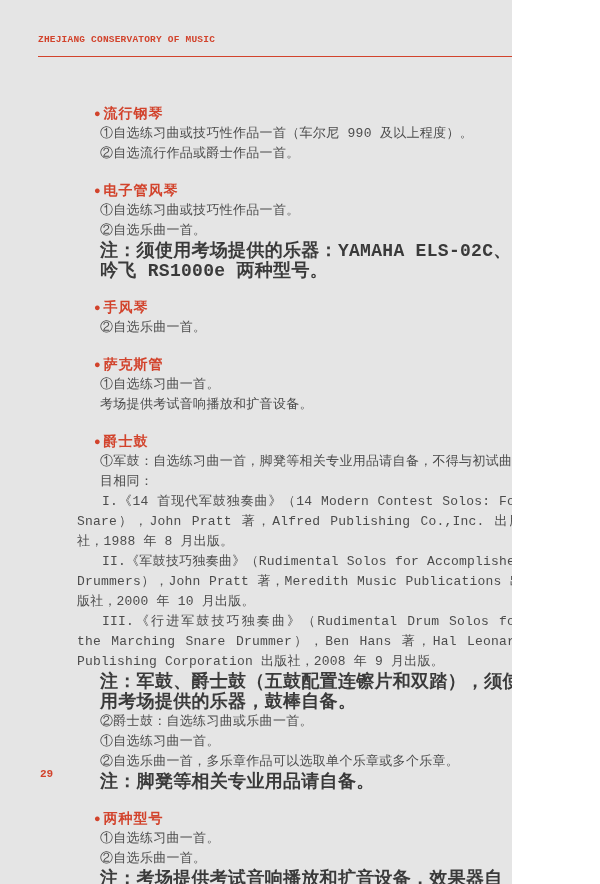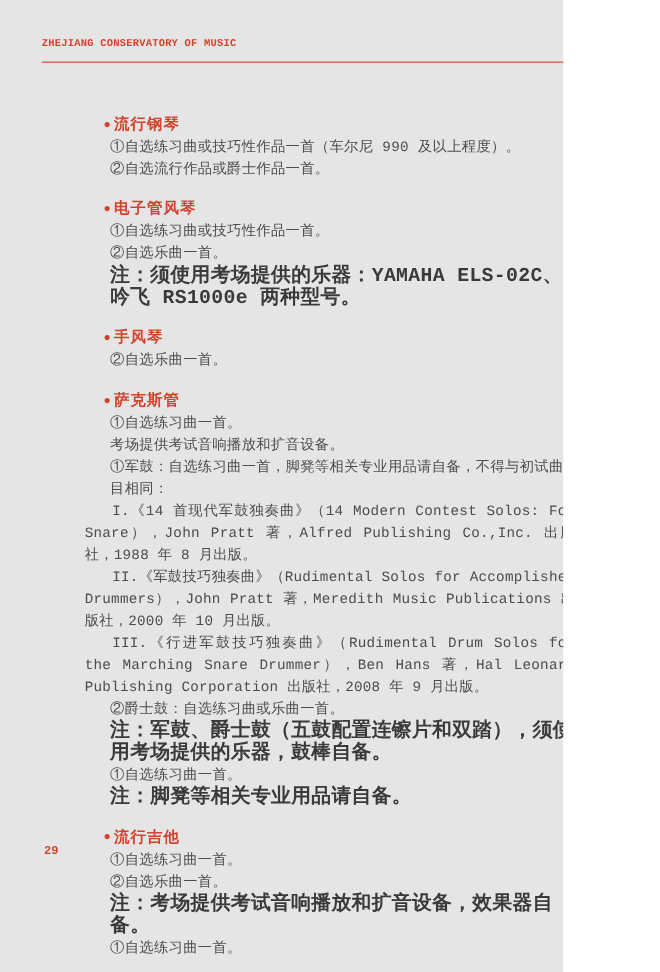--- a/index.html
+++ b/index.html
@@ -99,6 +99,7 @@
         <div class="line item">考场提供考试音响播放和扩音设备。</div>
       </section>
       <section class="section">
+        <div class="section-heading"><span class="bullet">●</span><span>爵士鼓</span></div>
         <div class="line item">①军鼓：自选练习曲一首，脚凳等相关专业用品请自备，不得与初试曲目相同：</div>
         <div class="line book">I.《14 首现代军鼓独奏曲》（14 Modern Contest Solos: For Snare），John Pratt 著，Alfred Publishing Co.,Inc. 出版社，1988 年 8 月出版。</div>
         <div class="line book">II.《军鼓技巧独奏曲》（Rudimental Solos for Accomplished Drummers），John Pratt 著，Meredith Music Publications 出版社，2000 年 10 月出版。</div>

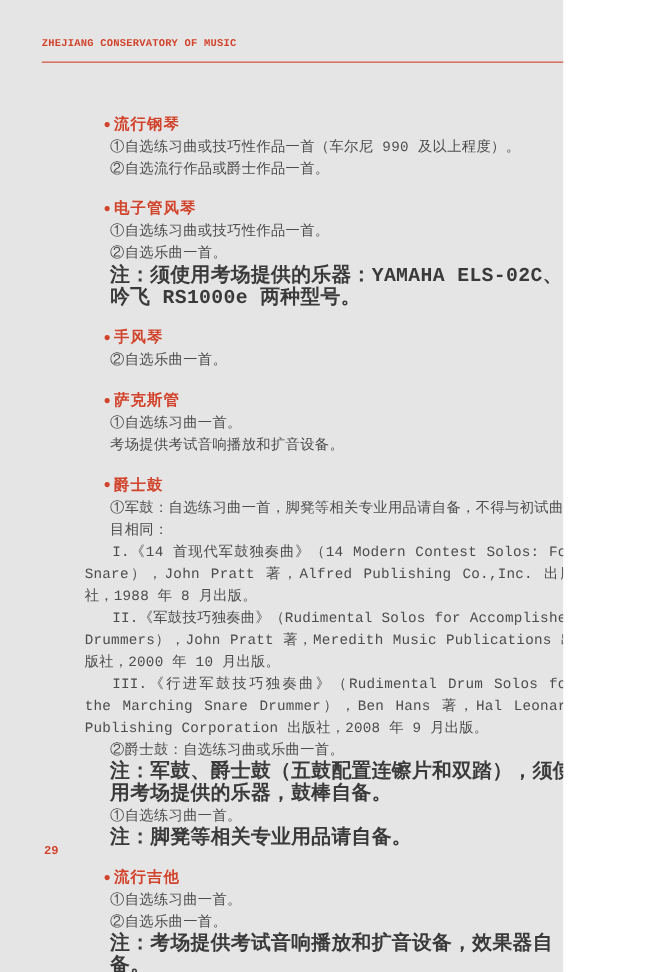--- a/index.html
+++ b/index.html
@@ -104,8 +104,8 @@
         <div class="line book">I.《14 首现代军鼓独奏曲》（14 Modern Contest Solos: For Snare），John Pratt 著，Alfred Publishing Co.,Inc. 出版社，1988 年 8 月出版。</div>
         <div class="line book">II.《军鼓技巧独奏曲》（Rudimental Solos for Accomplished Drummers），John Pratt 著，Meredith Music Publications 出版社，2000 年 10 月出版。</div>
         <div class="line book">III.《行进军鼓技巧独奏曲》（Rudimental Drum Solos for the Marching Snare Drummer），Ben Hans 著，Hal Leonard Publishing Corporation 出版社，2008 年 9 月出版。</div>
+        <div class="line note">注：军鼓、爵士鼓（五鼓配置连镲片和双踏），须使用考场提供的乐器，鼓棒自备。</div>
         <div class="line item">②爵士鼓：自选练习曲或乐曲一首。</div>
-        <div class="line note">注：军鼓、爵士鼓（五鼓配置连镲片和双踏），须使用考场提供的乐器，鼓棒自备。</div>
       </section>
       <section class="section">
         <div class="line item">①自选练习曲一首。</div>

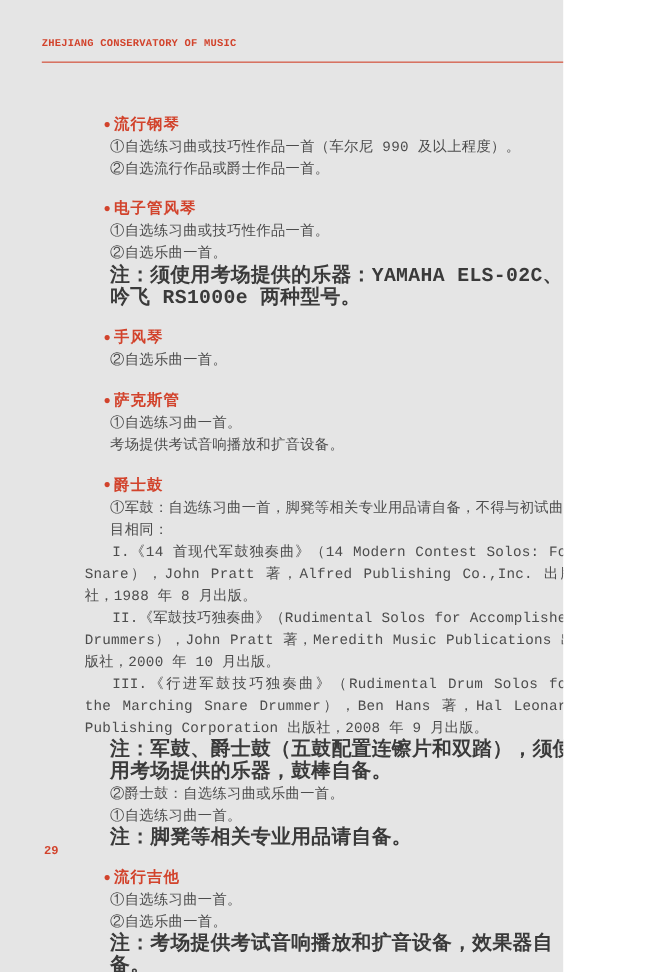--- a/index.html
+++ b/index.html
@@ -109,6 +109,7 @@
       </section>
       <section class="section">
         <div class="line item">①自选练习曲一首。</div>
+        <div class="line item">②自选乐曲一首，多乐章作品可以选取单个乐章或多个乐章。</div>
         <div class="line note">注：脚凳等相关专业用品请自备。</div>
       </section>
       <section class="section">

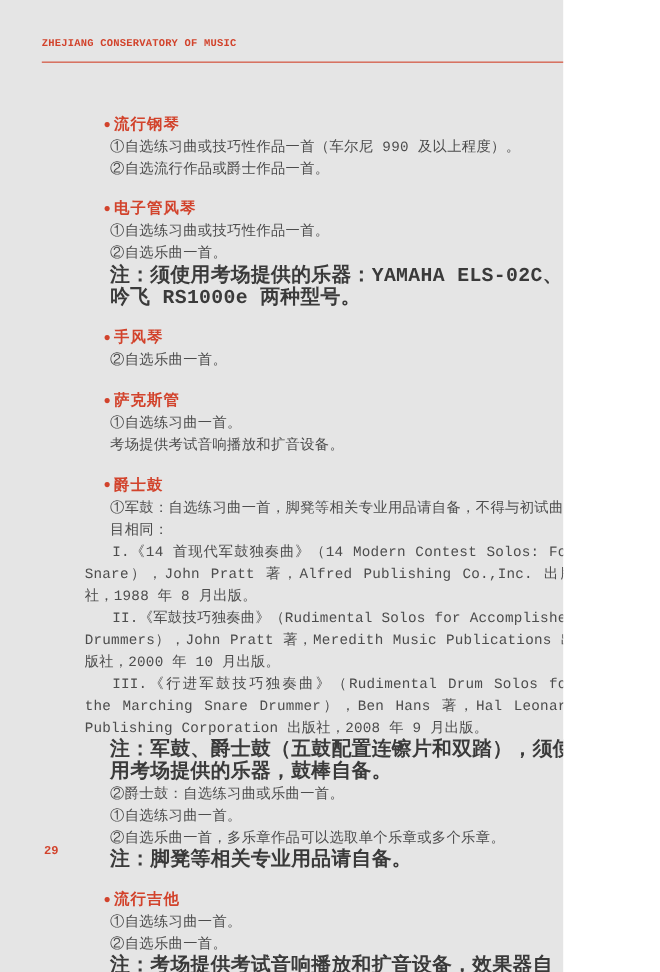--- a/index.html
+++ b/index.html
@@ -113,7 +113,7 @@
         <div class="line note">注：脚凳等相关专业用品请自备。</div>
       </section>
       <section class="section">
-        <div class="section-heading"><span class="bullet">●</span><span>流行吉他</span></div>
+        <div class="section-heading"><span class="bullet">●</span><span>两种型号</span></div>
         <div class="line item">①自选练习曲一首。</div>
         <div class="line item">②自选乐曲一首。</div>
         <div class="line note">注：考场提供考试音响播放和扩音设备，效果器自备。</div>

